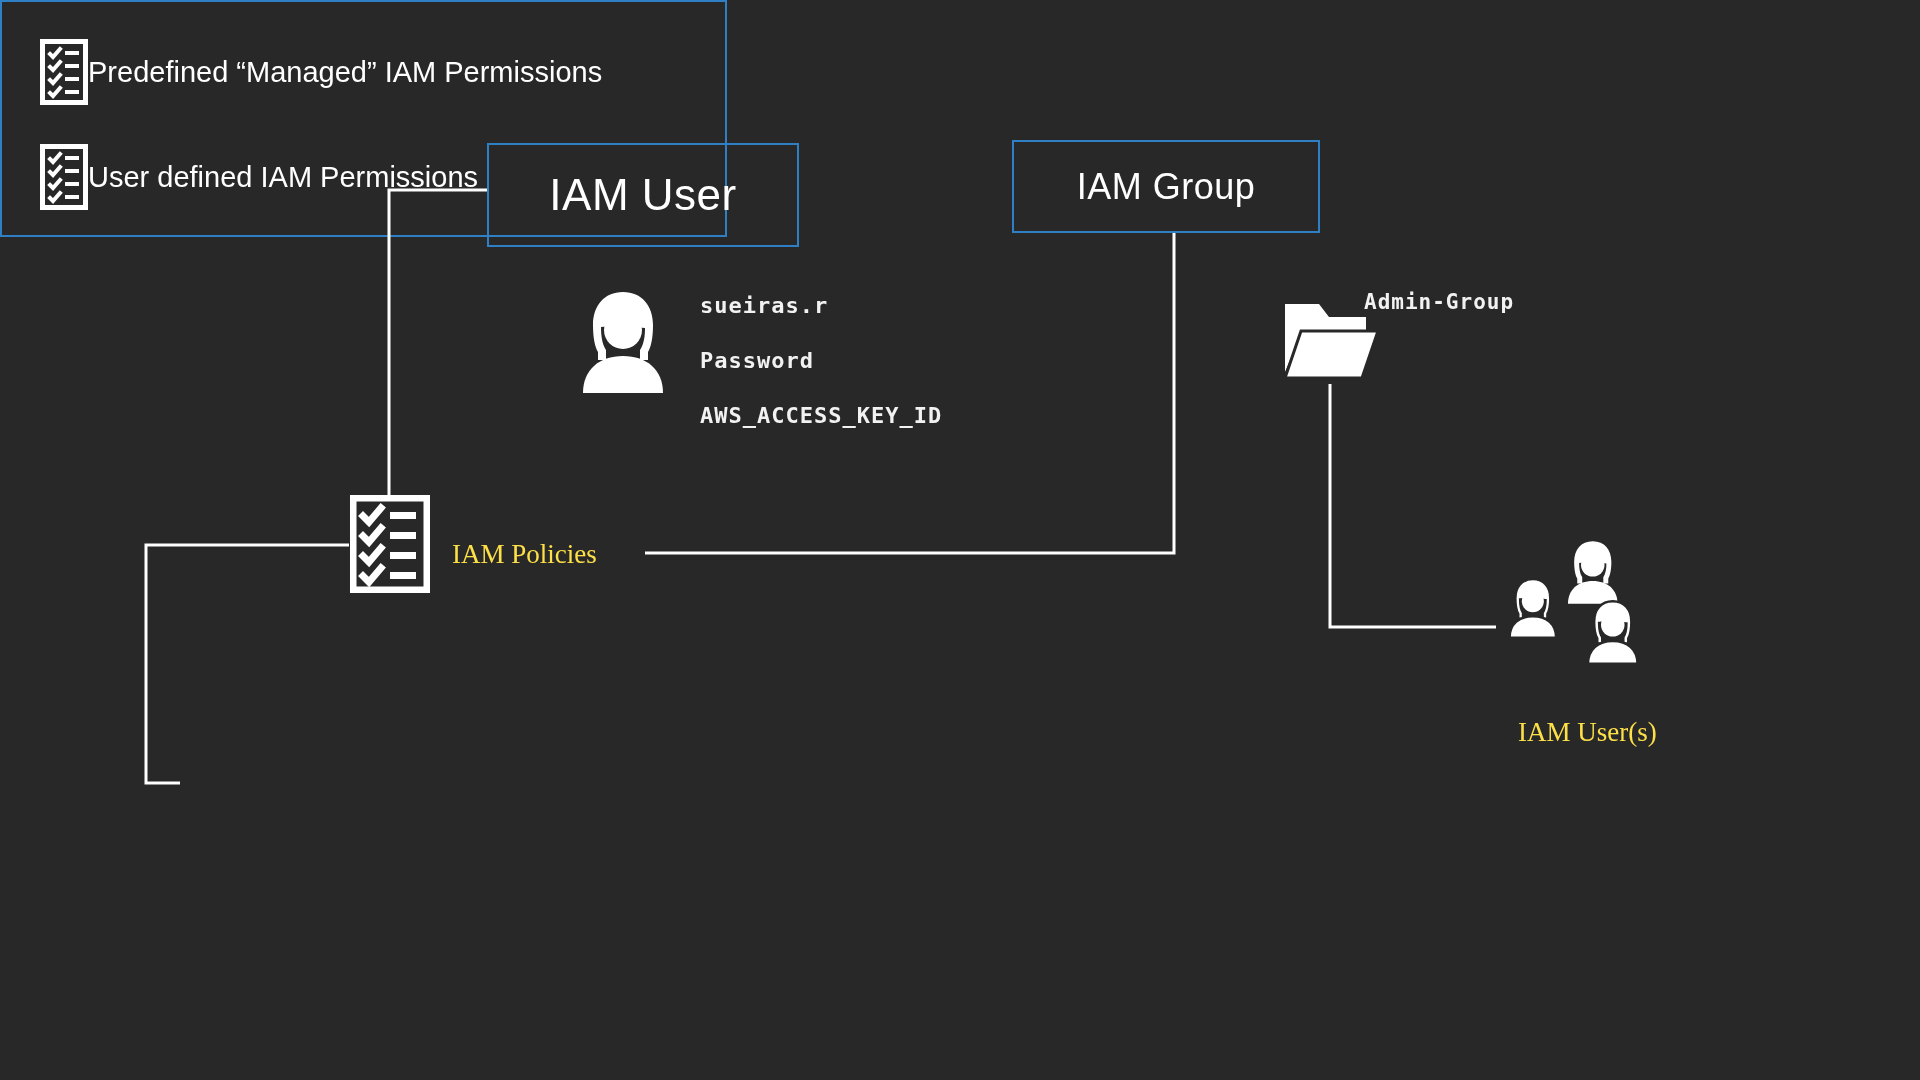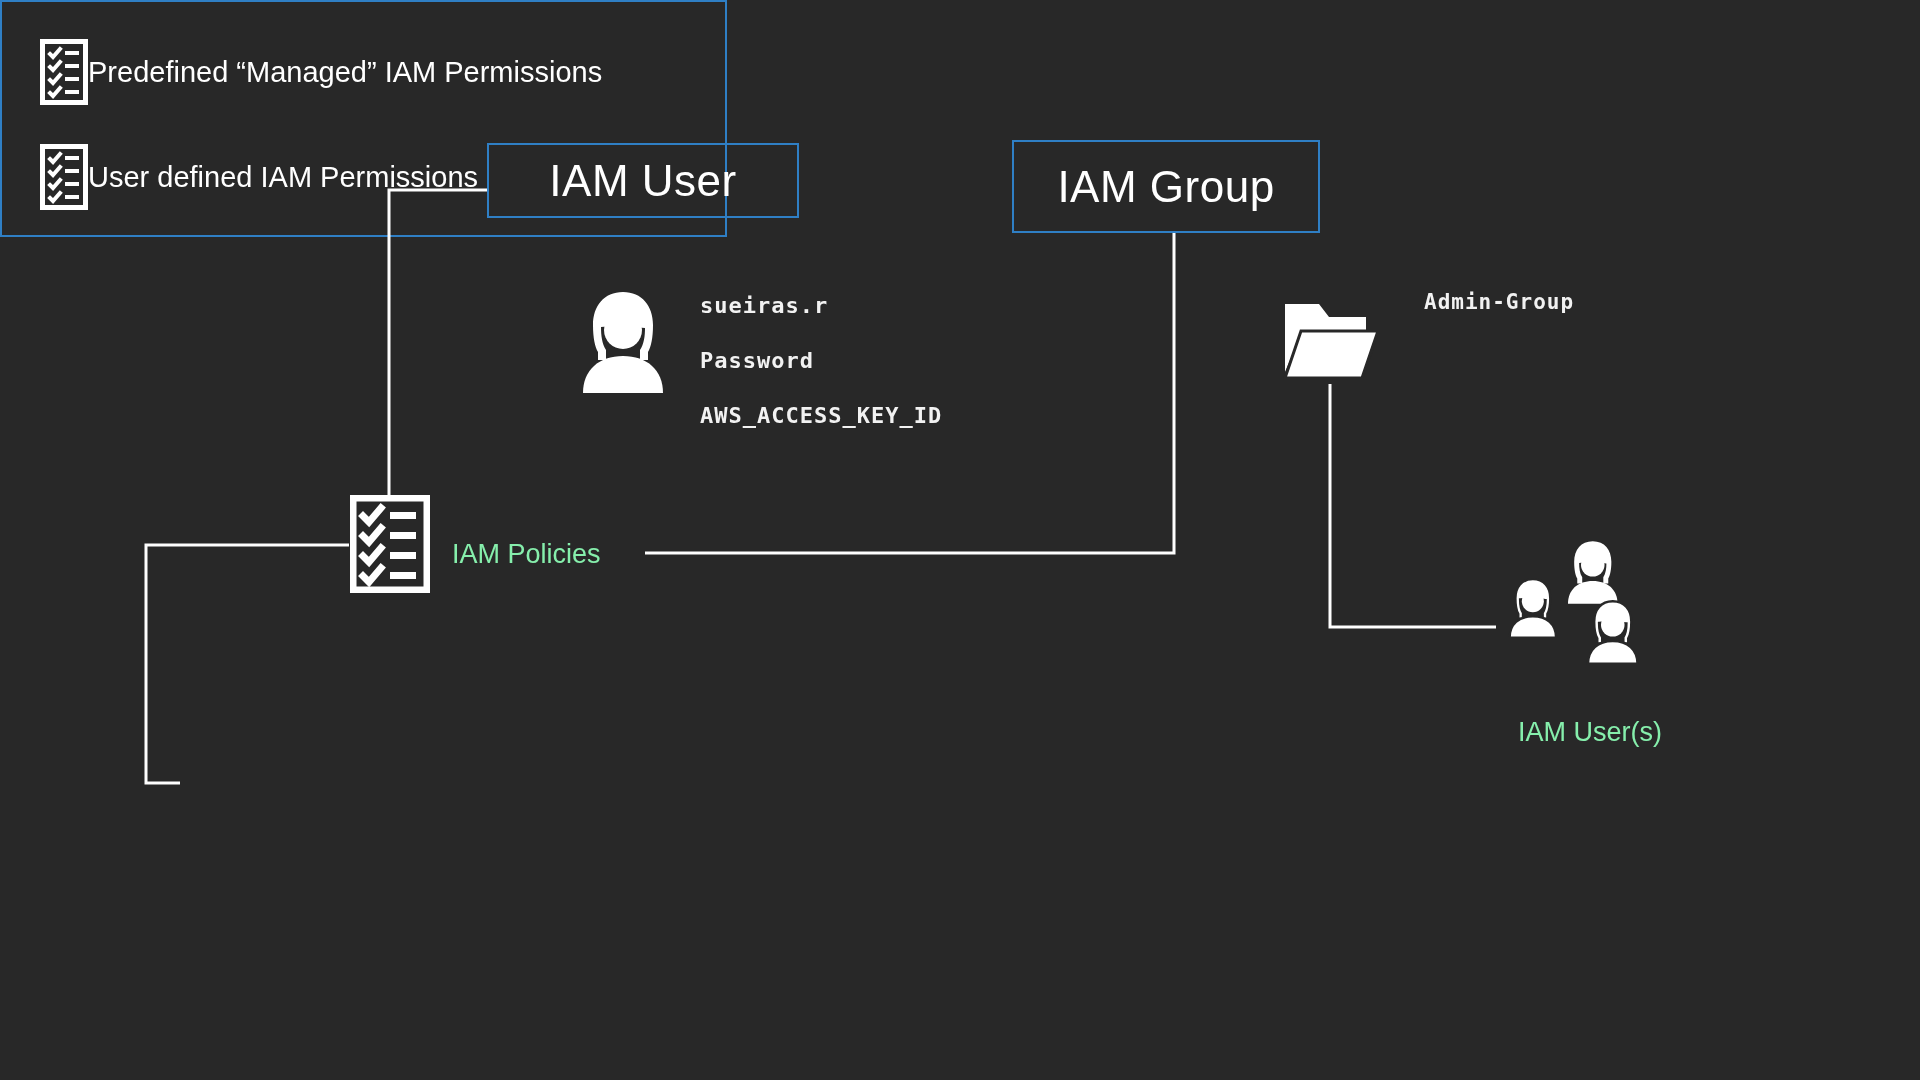--- a/index.html
+++ b/index.html
@@ -42,7 +42,7 @@
   }
   #box-iam-user {
     left: 487px; top: 143px;
-    width: 312px; height: 75px;
+    width: 312px; height: 104px;
     font-size: 44px;
   }
   #box-iam-group {

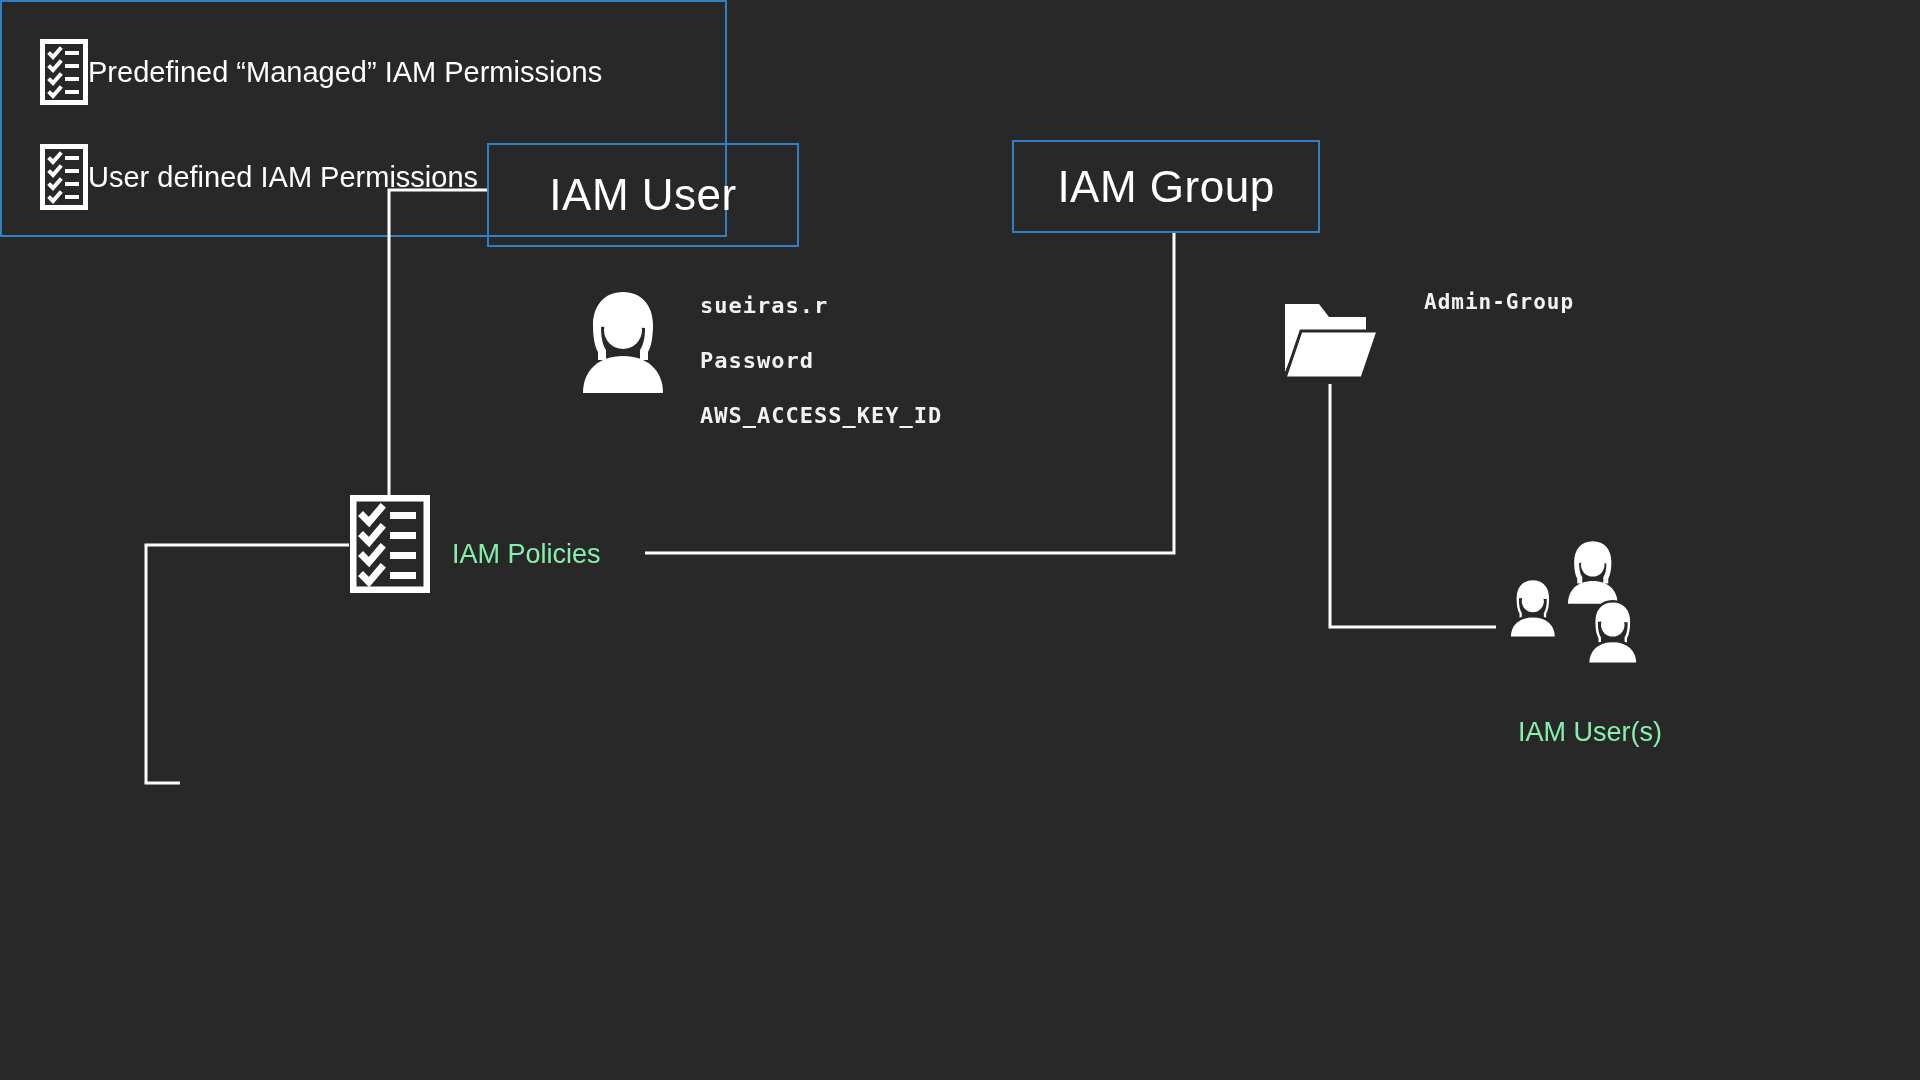--- a/index.html
+++ b/index.html
@@ -48,7 +48,7 @@
   #box-iam-group {
     left: 1012px; top: 140px;
     width: 308px; height: 93px;
-    font-size: 44px;
+    font-size: 36px;
   }
   #box-permissions {
     left: 178px; top: 664px;

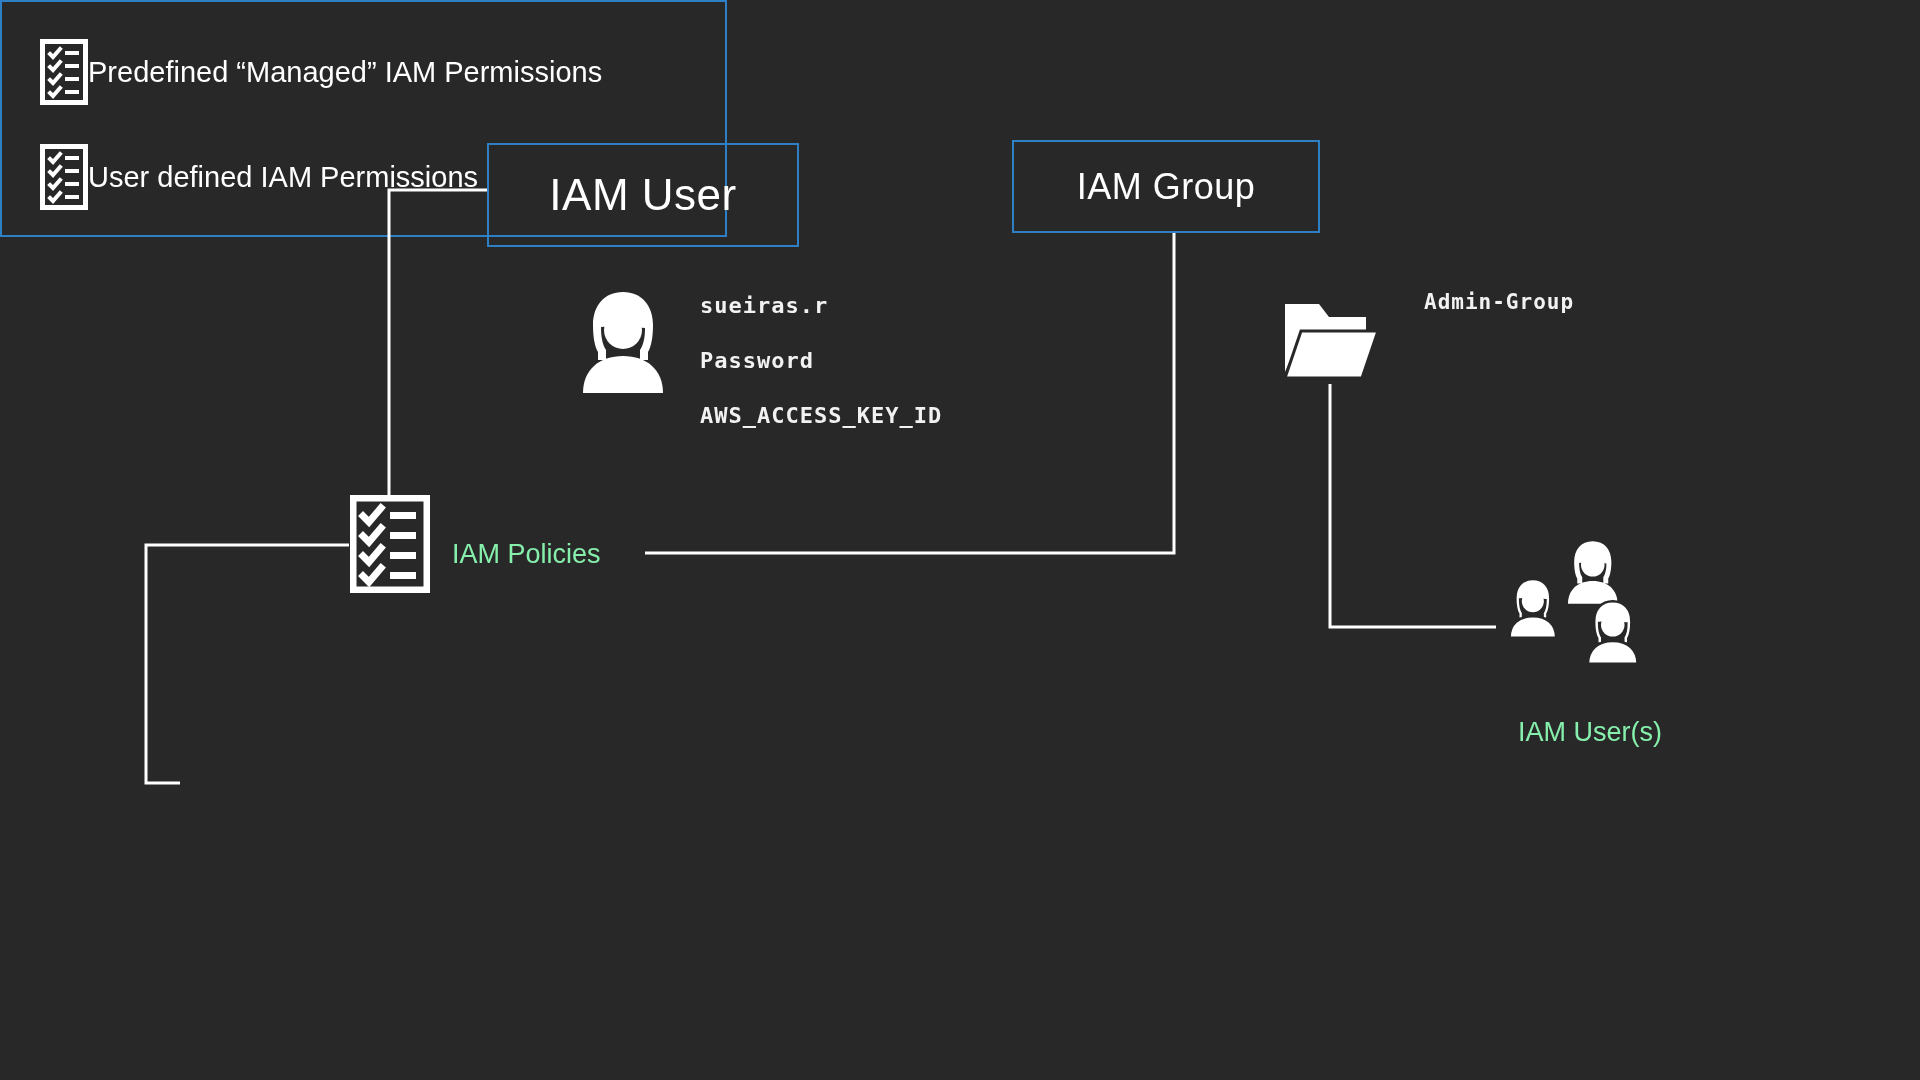--- a/index.html
+++ b/index.html
@@ -84,7 +84,7 @@
   #label-iam-users    { left: 1518px; top: 717px; font-size: 27px; }
   #label-admin-group {
     position: absolute;
-    left: 1424px; top: 290px;
+    left: 1364px; top: 290px;
     font-family: "DejaVu Sans Mono", "Liberation Mono", monospace;
     font-weight: 700;
     font-size: 21px;

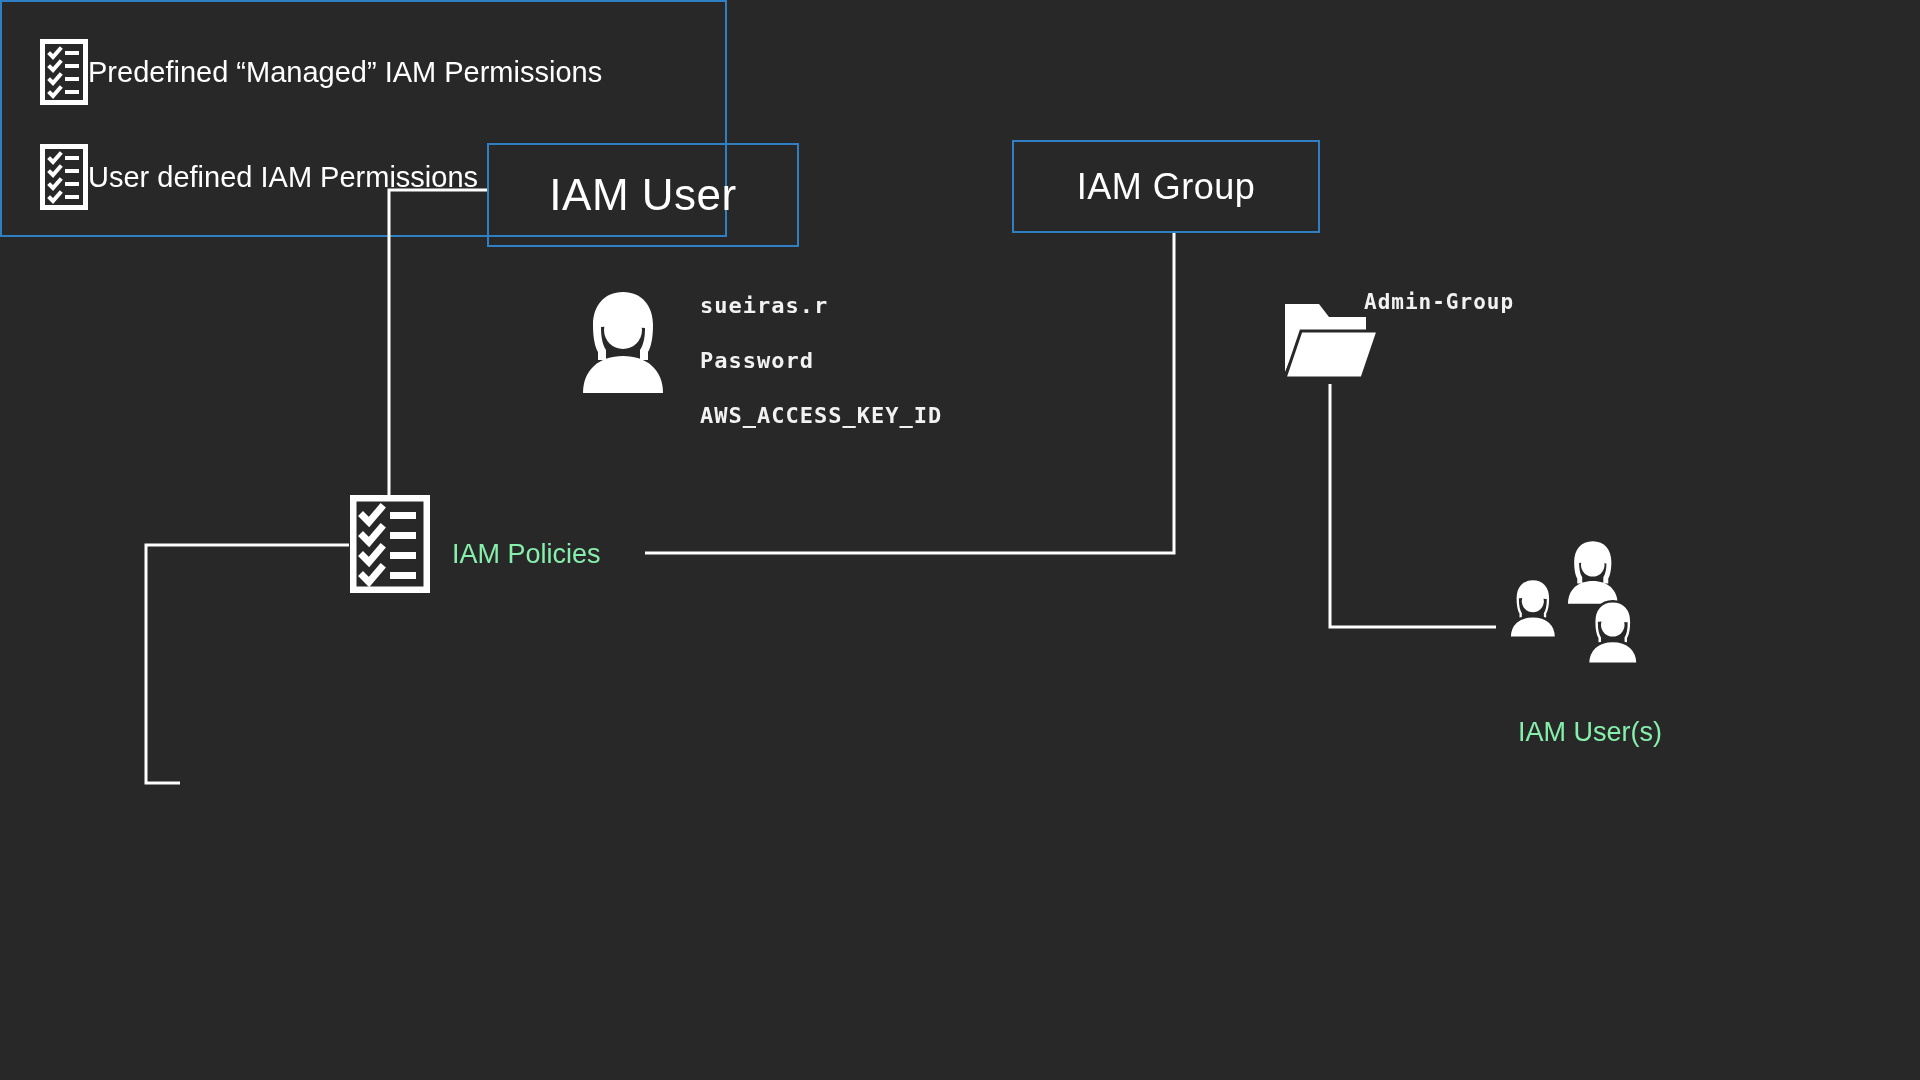--- a/index.html
+++ b/index.html
@@ -75,8 +75,8 @@
   
   .label {
     position: absolute;
-    color: #86efac;
-    font-family: Liberation Sans, sans-serif;
+    color: #fde047;
+    font-family: Liberation Serif, serif;
     font-size: 26px;
     white-space: nowrap;
   }

